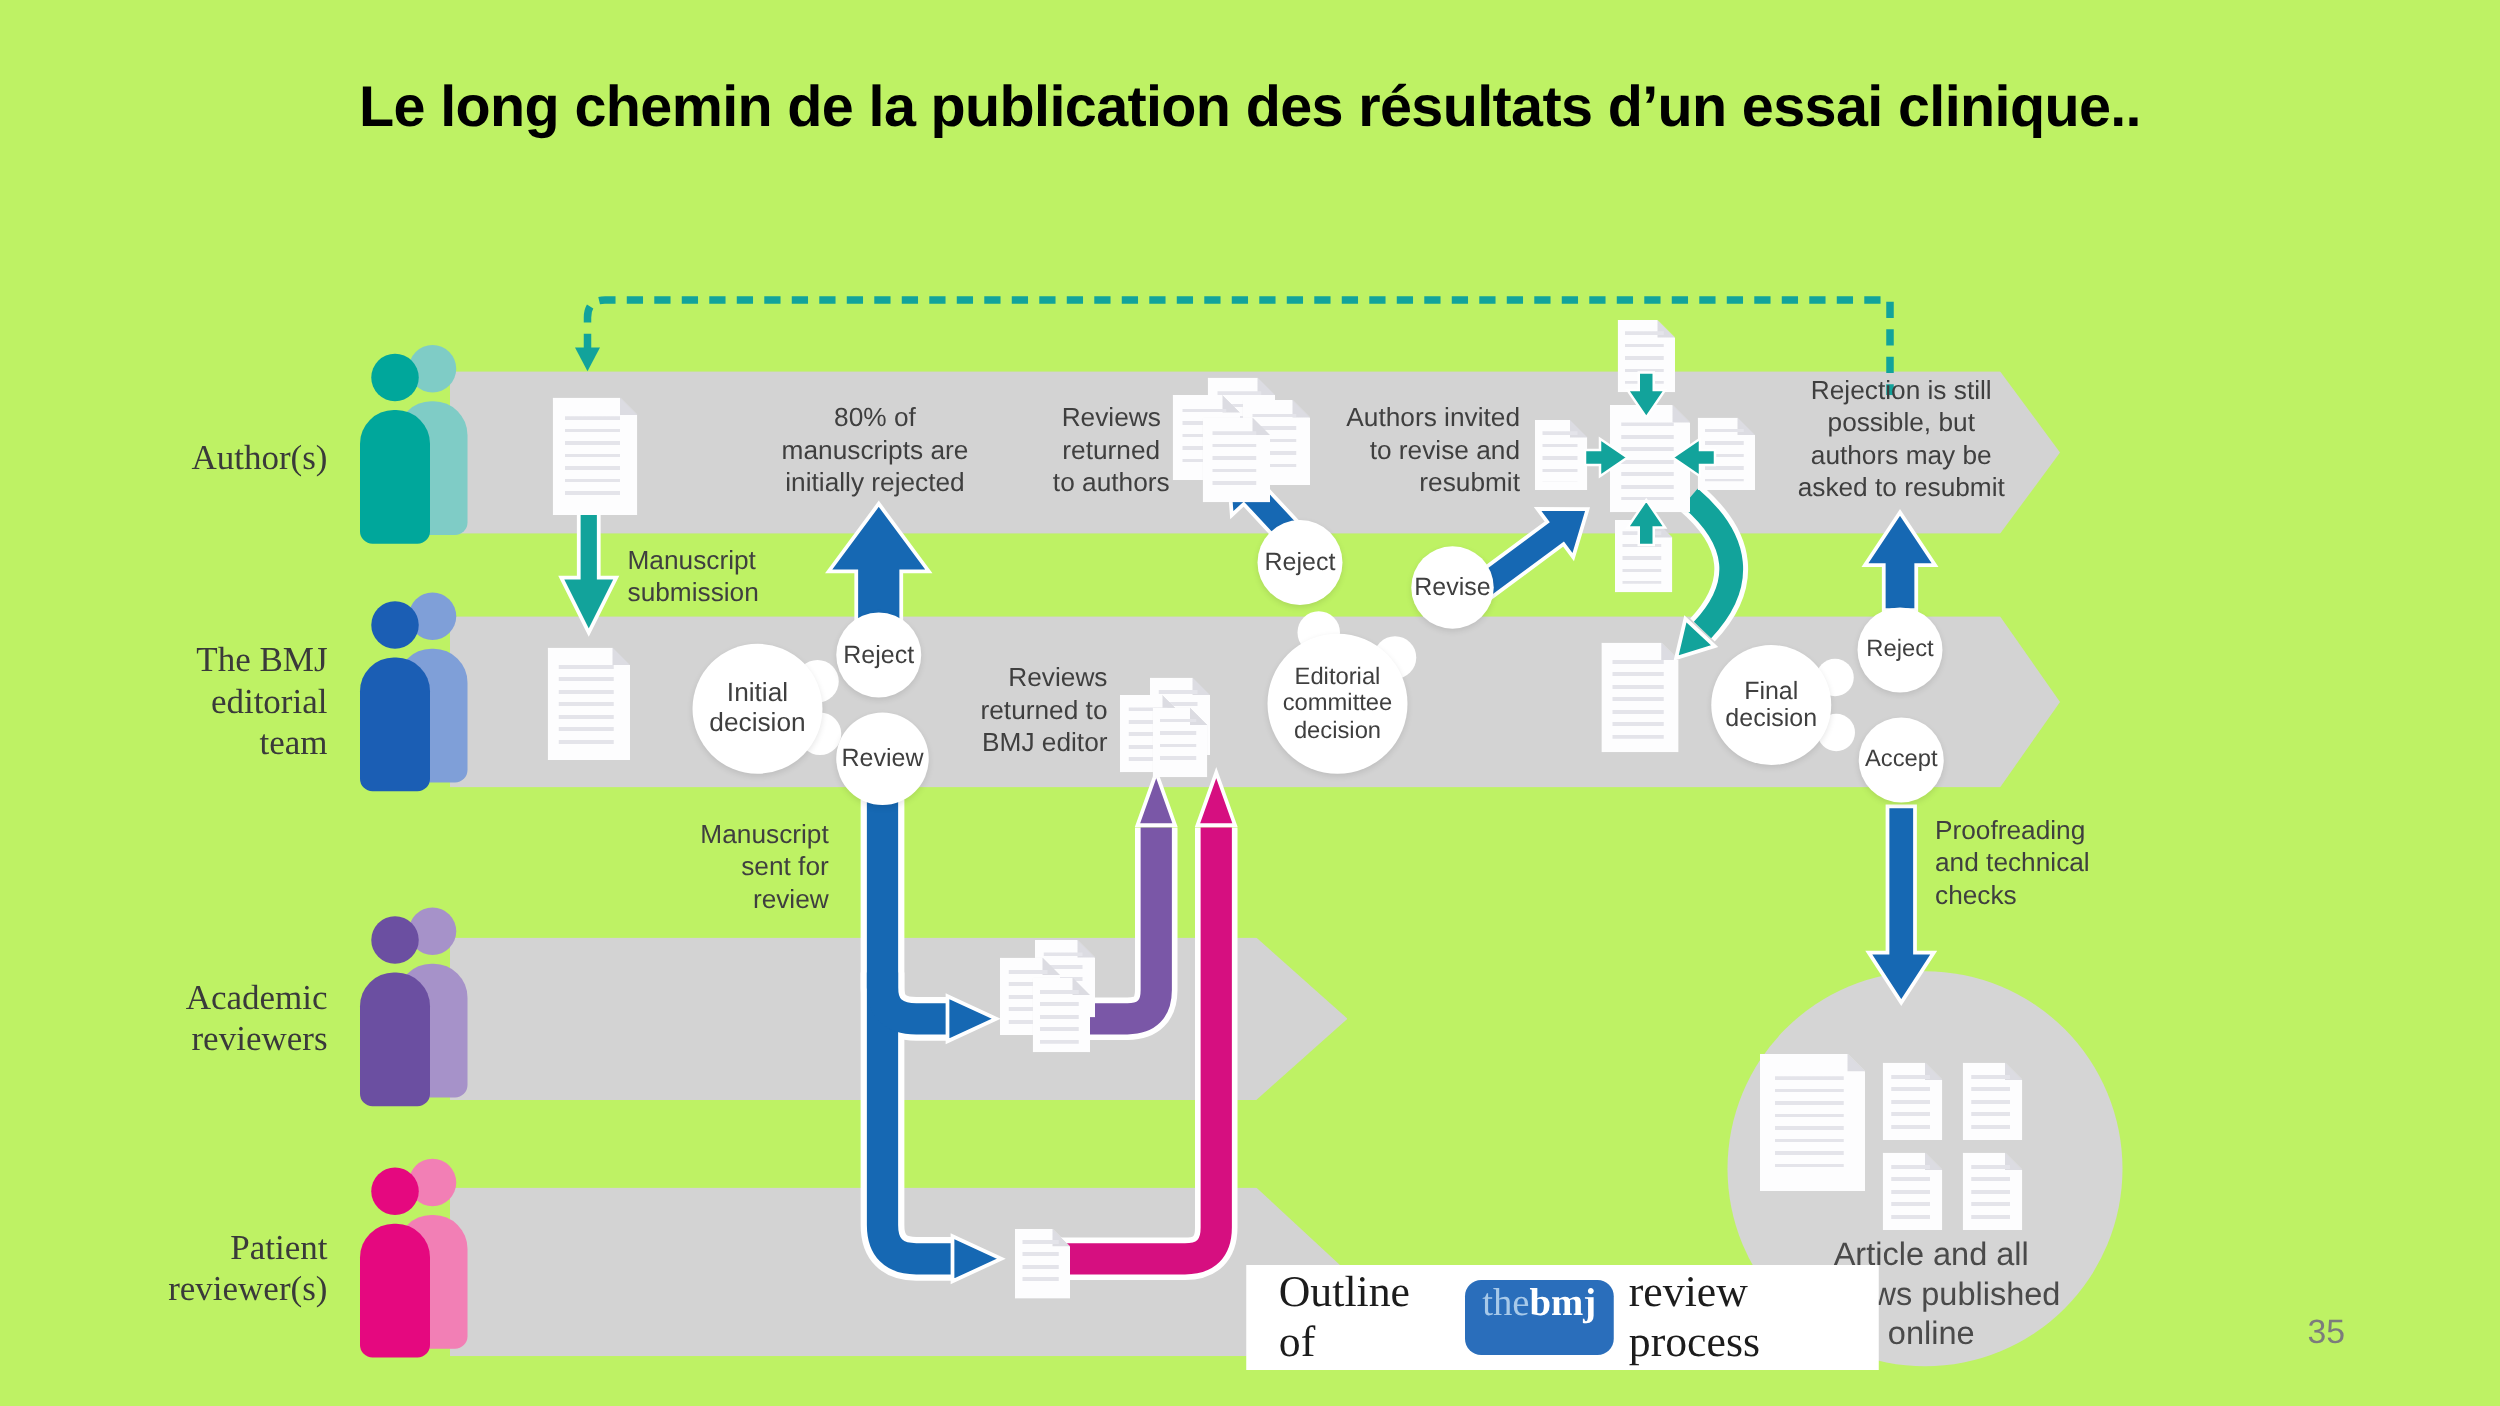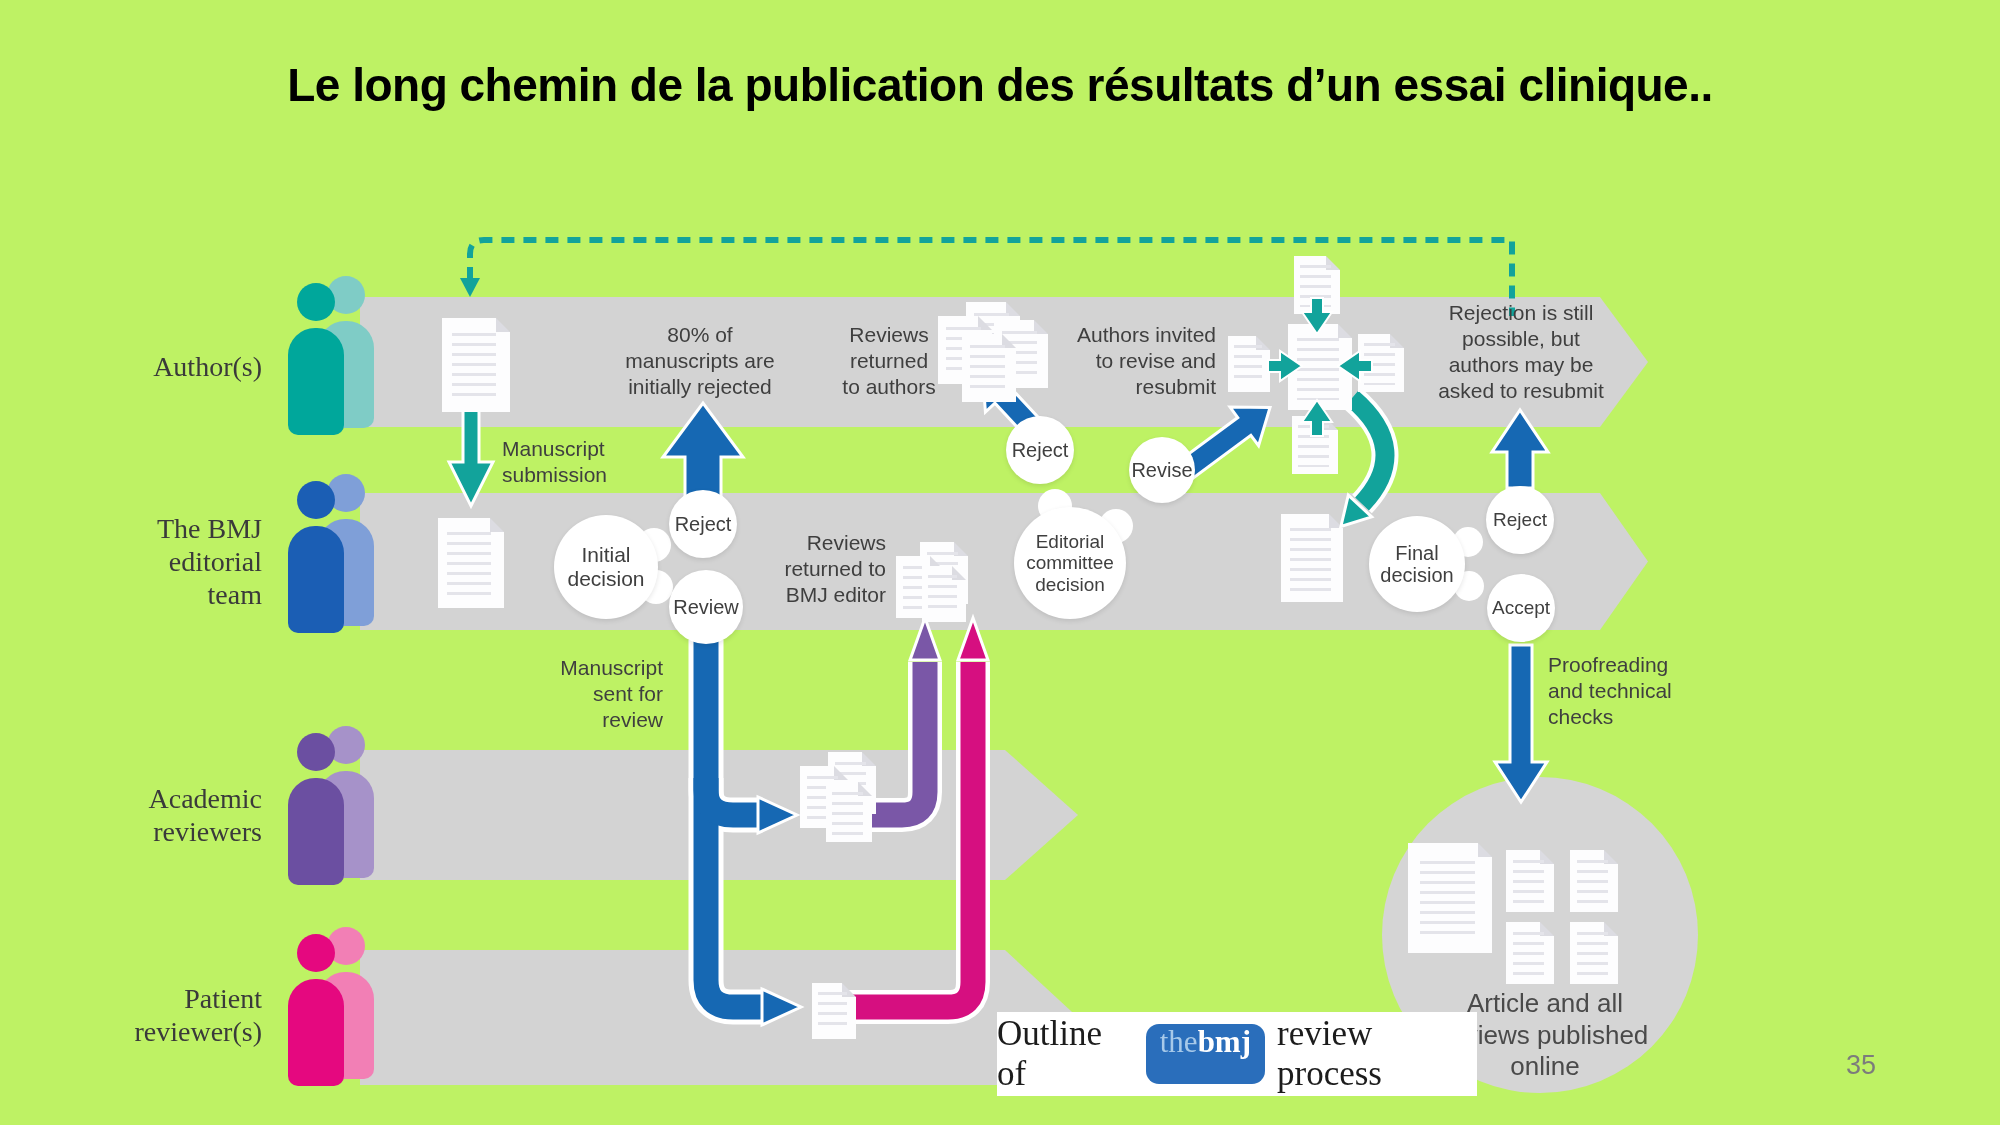--- a/index.html
+++ b/index.html
@@ -57,7 +57,7 @@
   
   .caption{position:absolute;left:997px;top:1012px;width:480px;height:84px;background:#fff;z-index:6;
            display:flex;align-items:center;justify-content:center;gap:12px;
-           font-family:"Liberation Serif",serif;font-size:35px;color:#1c1c1c;}
+           font-family:"Liberation Serif",serif;font-size:35px;color:#1c1c1c;padding-left:26px;}
   .bmj-logo{display:inline-flex;align-items:flex-start;justify-content:center;background:#2a6ebb;
             border-radius:13px;height:60px;padding:0 14px;font-family:"Liberation Serif",serif;}
   .bmj-logo .the{color:#a7c9e9;font-size:31px;}

